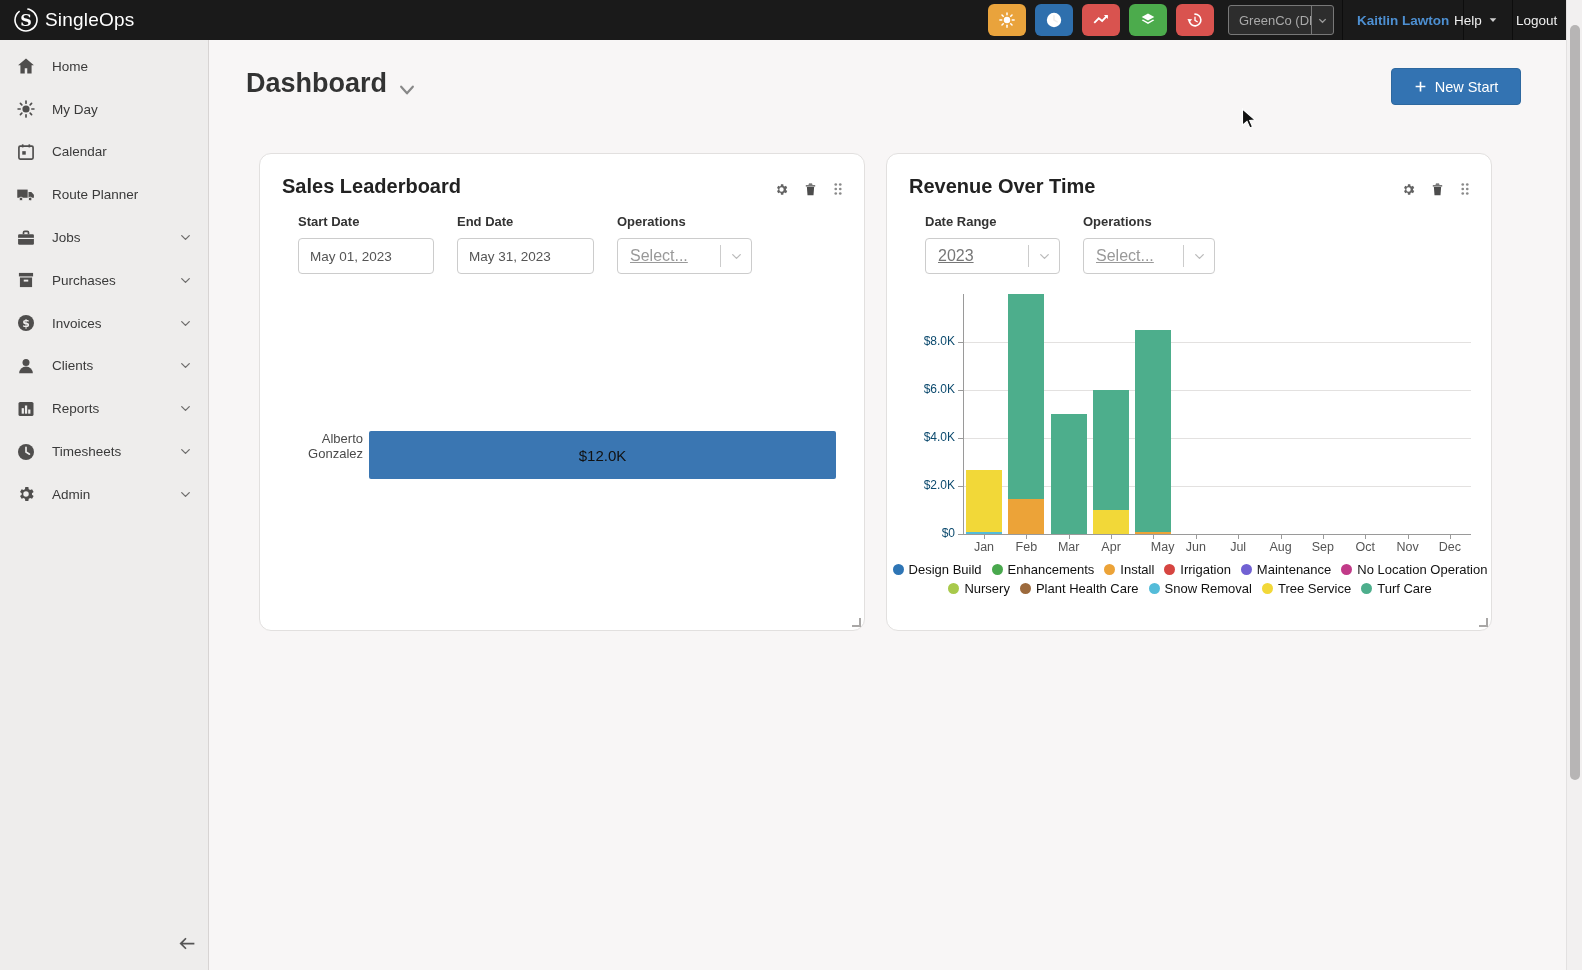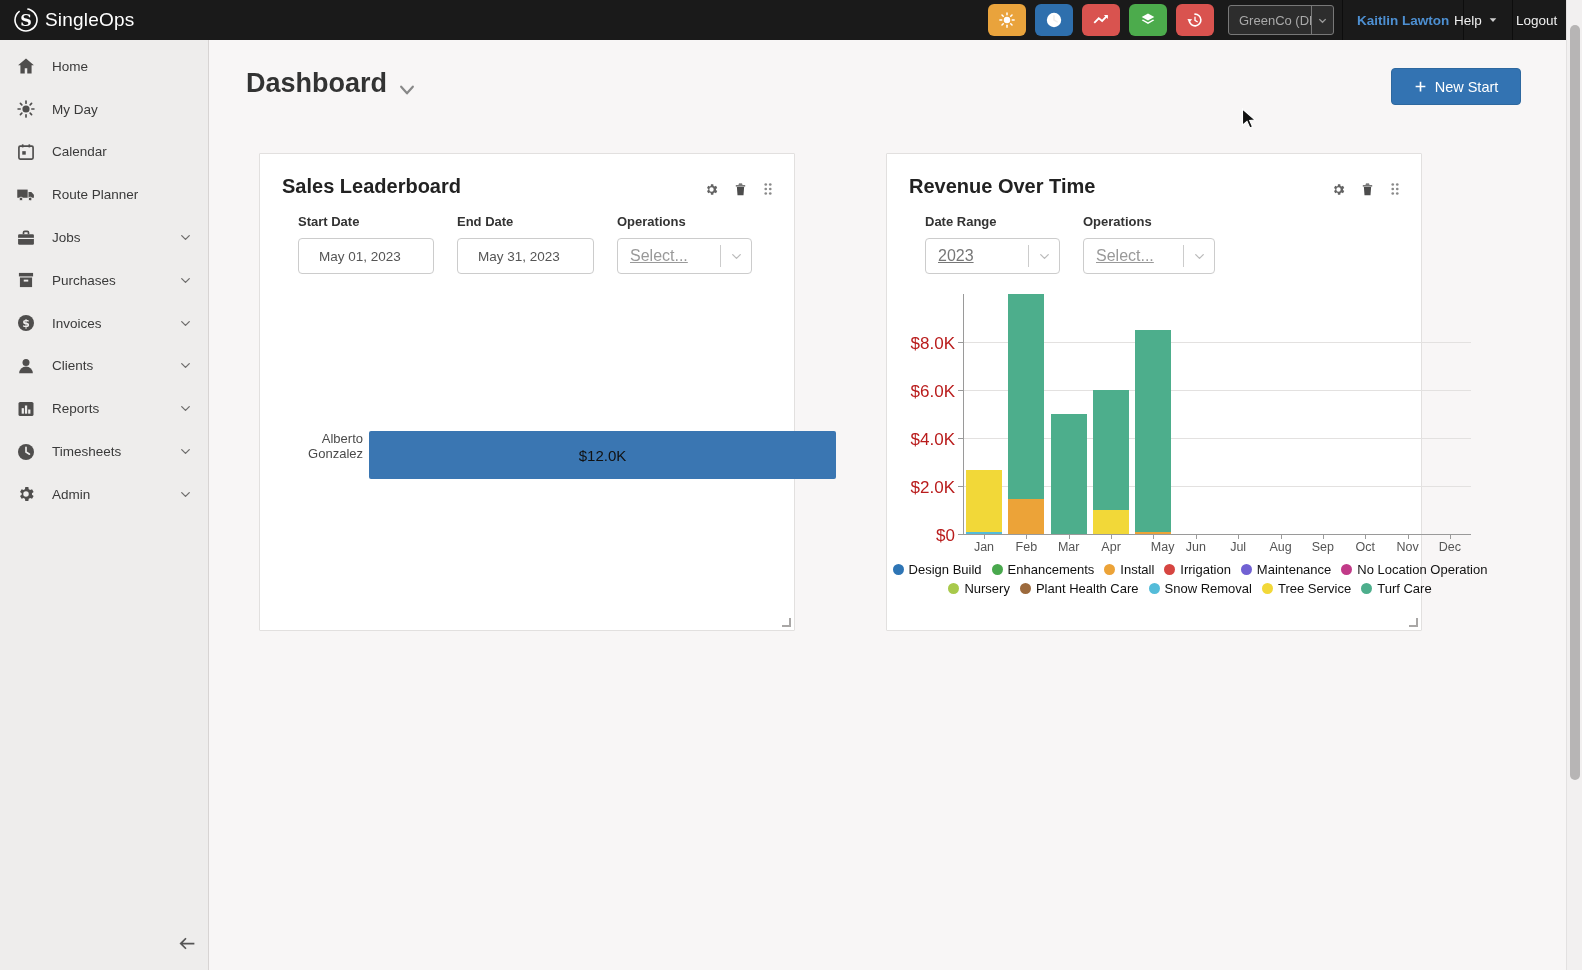--- a/index.html
+++ b/index.html
@@ -62,8 +62,8 @@
   .new-widget svg { width:13px; height:13px; }
 
   
-  .card { position:absolute; top:113px; width:536px; height:478px; background:#fff;
-    border:1px solid #e2e0df; border-radius:1px; }
+  .card { position:absolute; top:113px; width:606px; height:478px; background:#fff;
+    border:1px solid #e2e0df; border-radius:12px; }
   .card1 { left:50px; } .card2 { left:677px; }
   .card-title { position:absolute; left:22px; top:21px; font-size:20px; font-weight:bold; color:#222; }
   .card-icons { position:absolute; right:20px; top:27px; display:flex; gap:14px; align-items:center; }

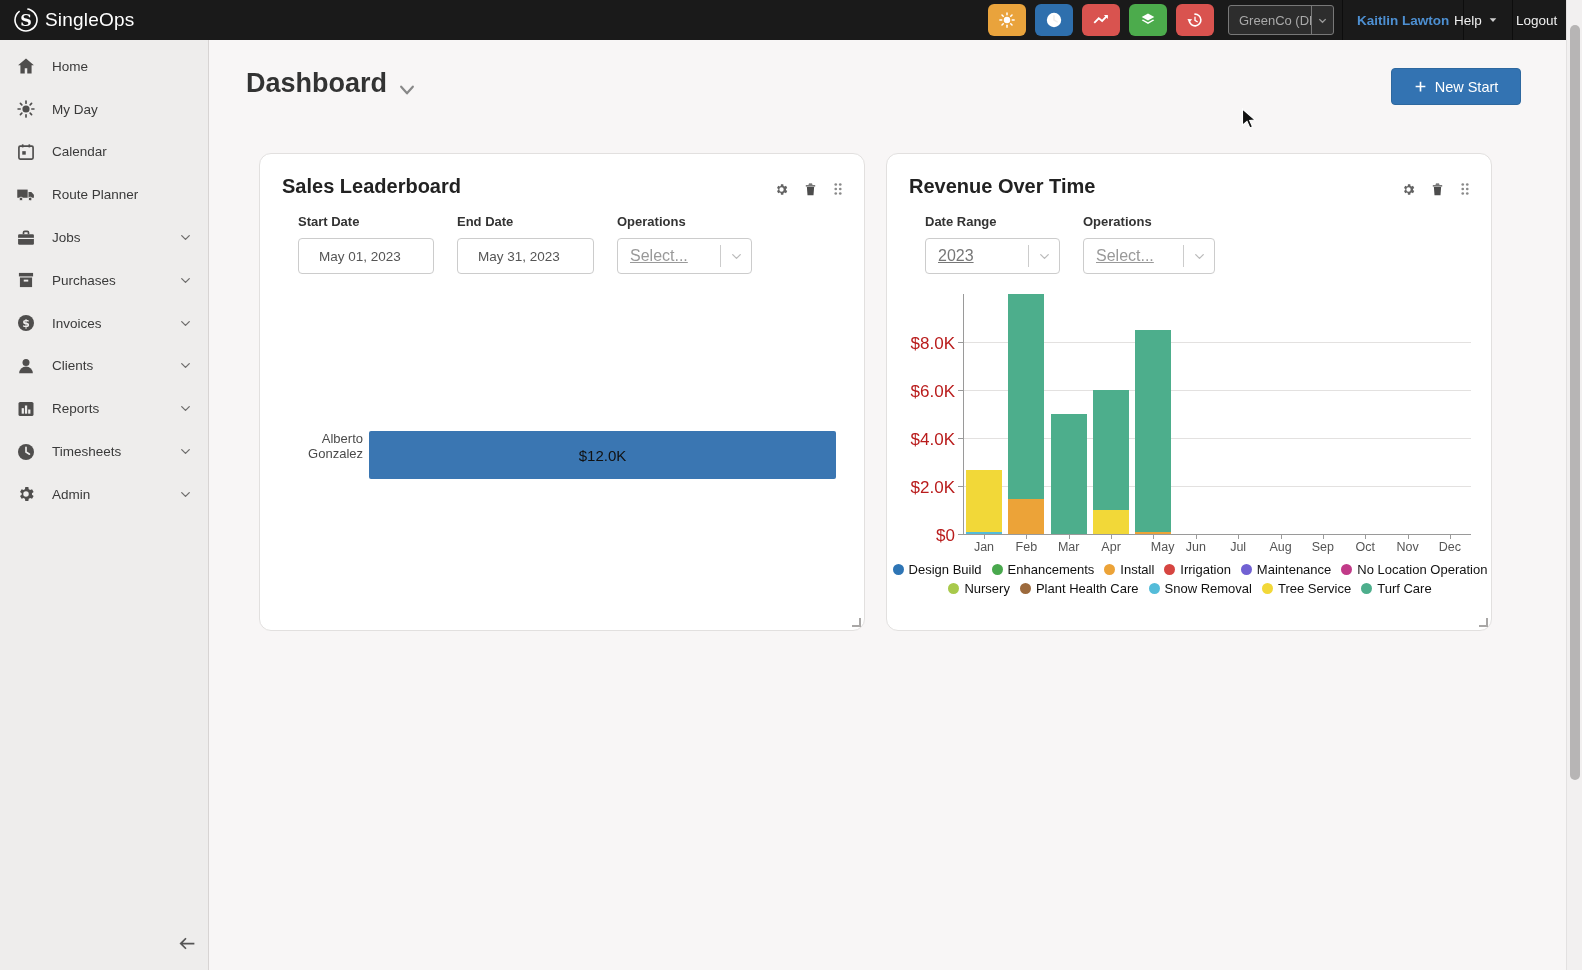--- a/index.html
+++ b/index.html
@@ -73,7 +73,7 @@
   .drag-w svg { width:12px; height:16px; }
   .form-row { position:absolute; left:38px; top:60px; display:flex; gap:23px; }
   .field-label { font-size:13px; font-weight:bold; color:#333; margin-bottom:9px; }
-  .text-input { height:36px; border:1px solid #ccc; border-radius:4px; padding:0 20px; font-size:13.5px;
+  .text-input { height:36px; border:1px solid #ccc; border-radius:4px; padding:0 11px; font-size:13.5px;
     color:#555; background:#fff; font-family:inherit; outline:none; }
   .selectbox { height:36px; border:1px solid #ccc; border-radius:4px; background:#fff; display:flex;
     align-items:center; cursor:pointer; }

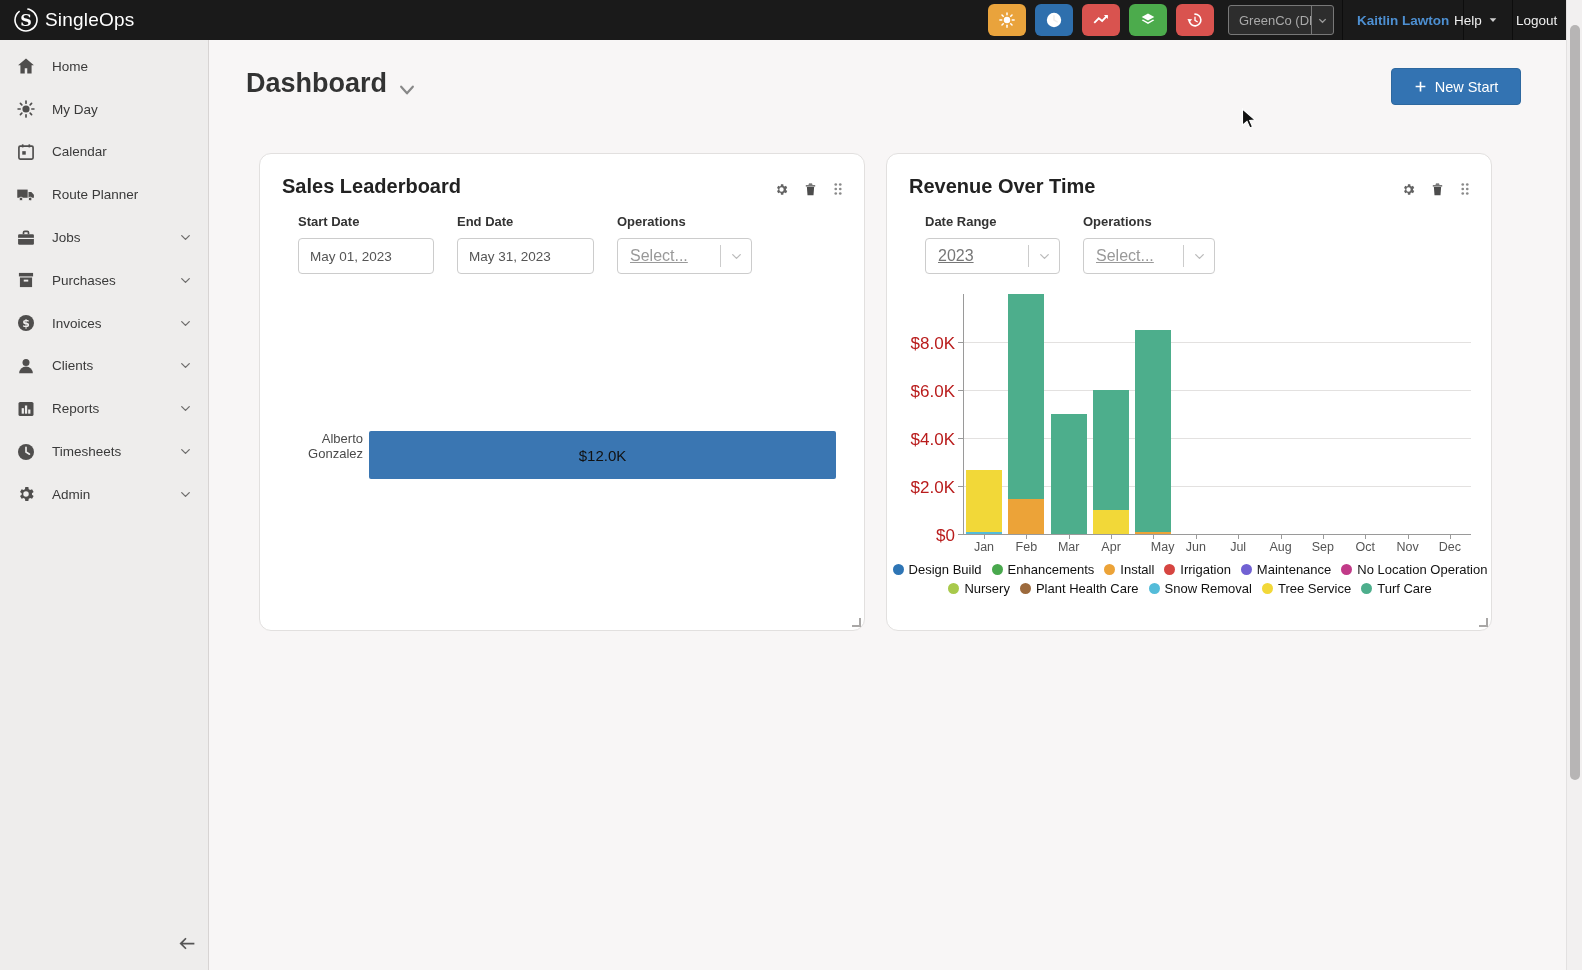--- a/index.html
+++ b/index.html
@@ -97,7 +97,7 @@
   .gridline { position:absolute; height:1px; background:#e3e1e0; }
   .yaxis { position:absolute; width:1px; background:#9a9a9a; }
   .xaxis { position:absolute; height:1px; background:#9a9a9a; }
-  .ylab { position:absolute; width:60px; text-align:right; font-size:17px; color:#b91c1c; }
+  .ylab { position:absolute; width:60px; text-align:right; font-size:12px; color:#0c4a6e; }
   .xlab { position:absolute; width:42px; text-align:center; font-size:12.5px; color:#555; }
   .tick { position:absolute; background:#9a9a9a; }
   .bar-seg { position:absolute; }

